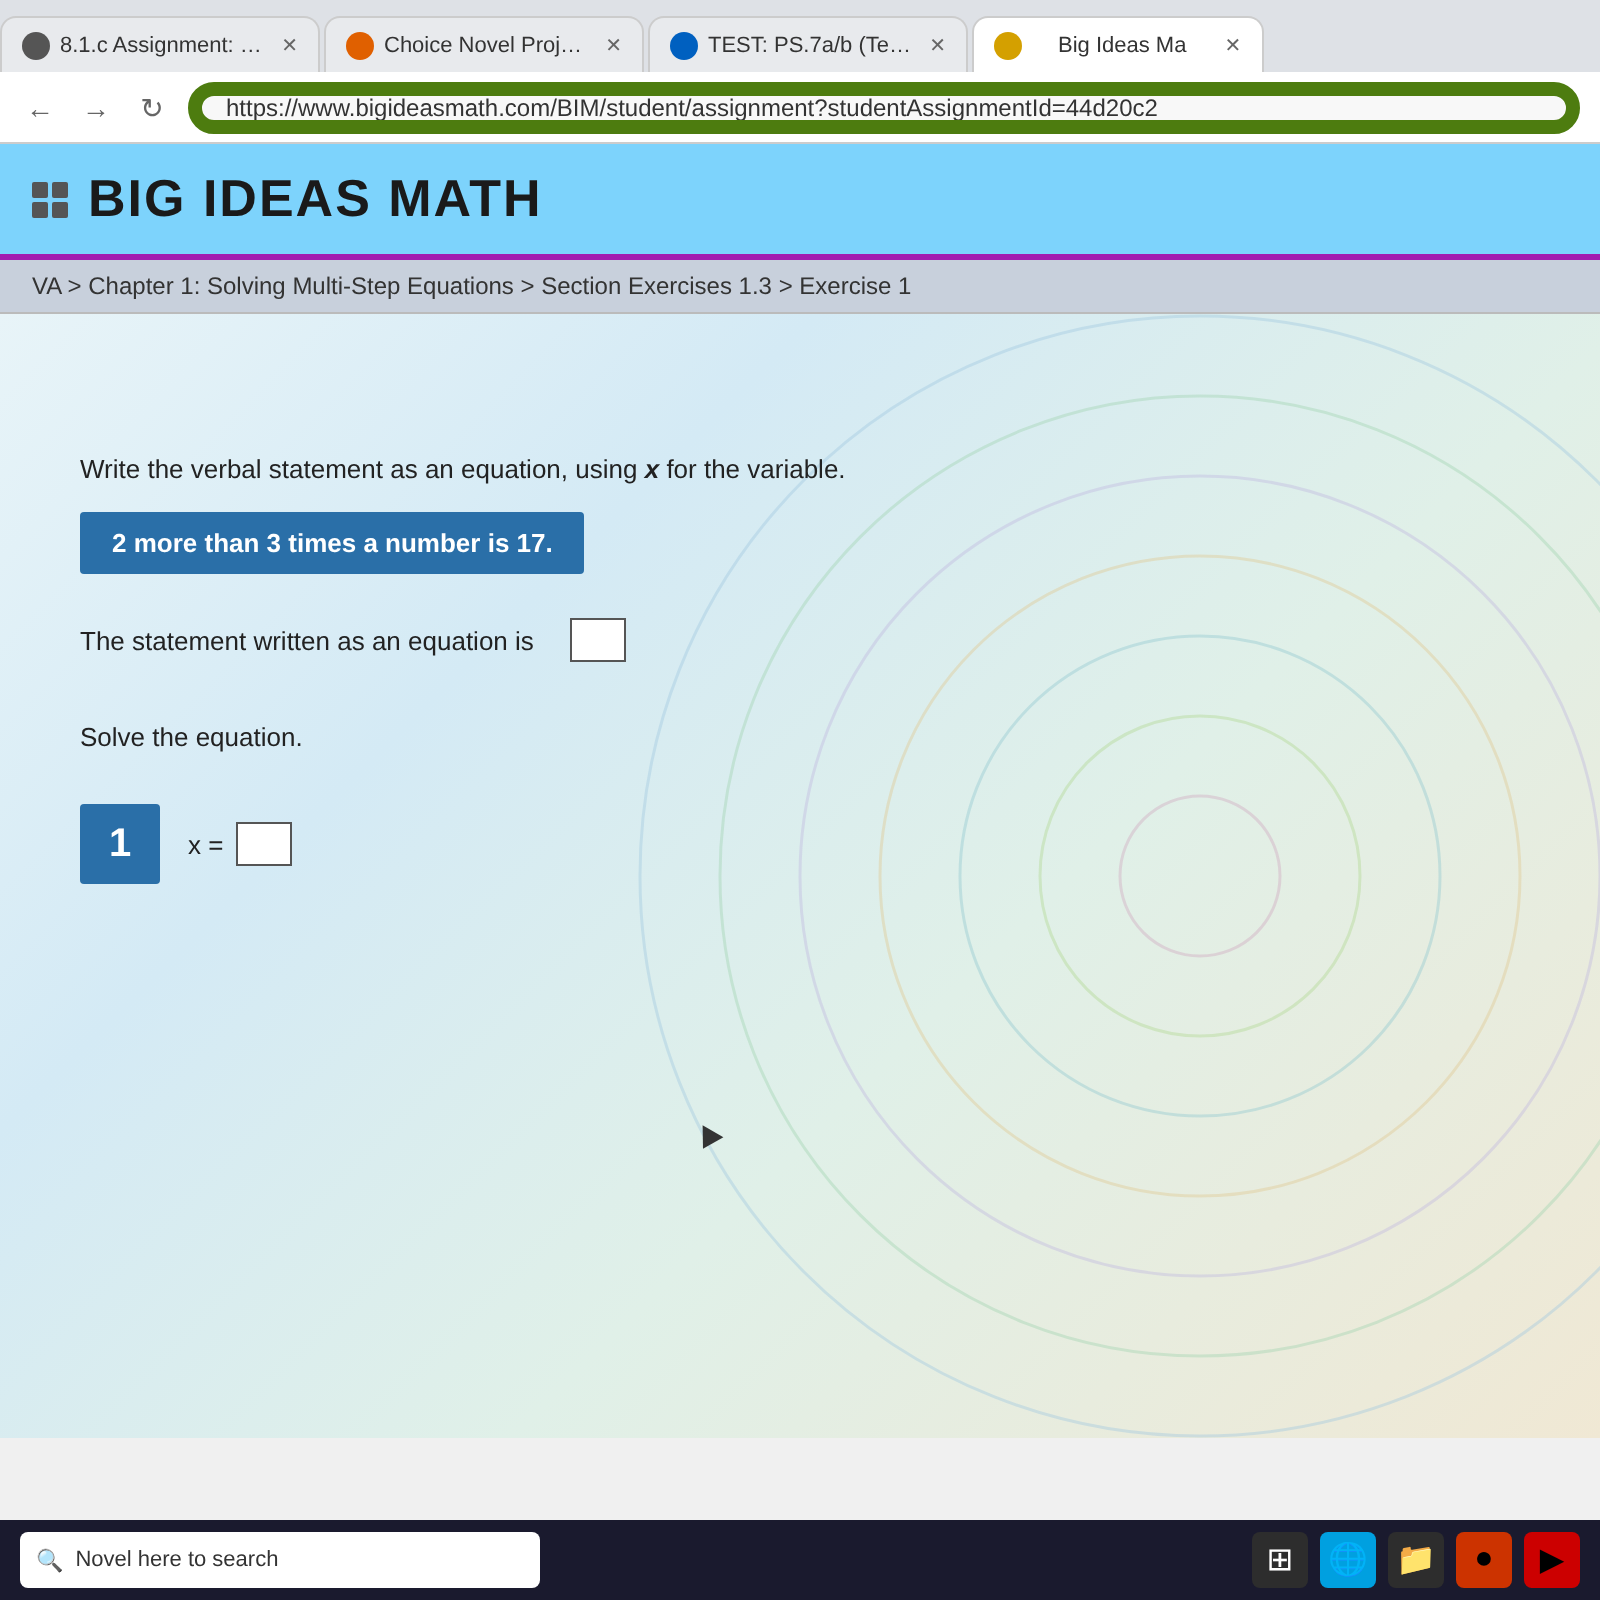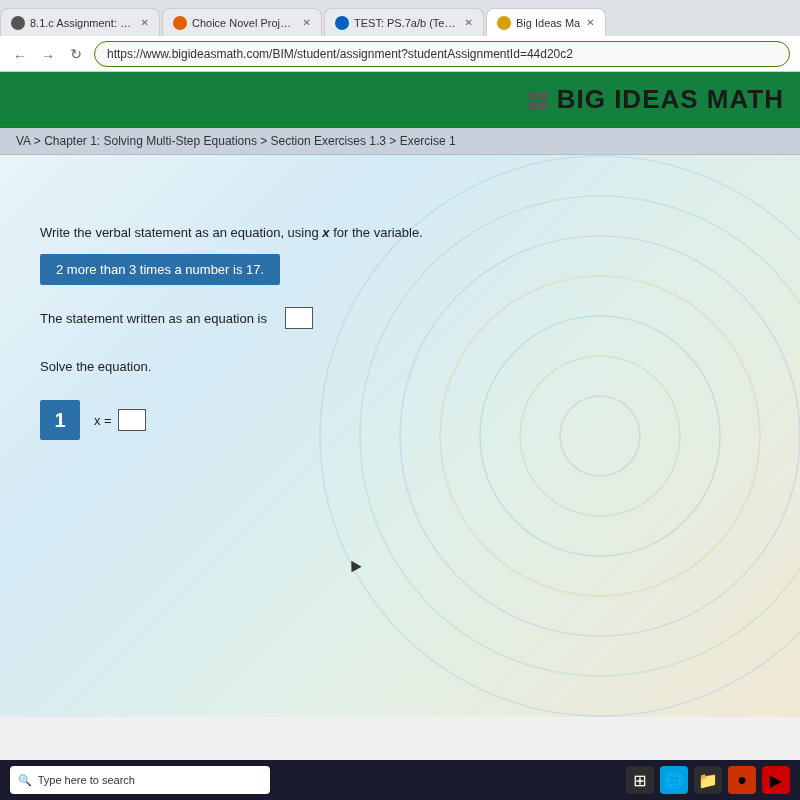--- a/index.html
+++ b/index.html
@@ -36,6 +36,7 @@
     .tab.active {
       background: #fff;
       z-index: 2;
+      gap: 13px;
     }
     .tab-icon {
       width: 14px;

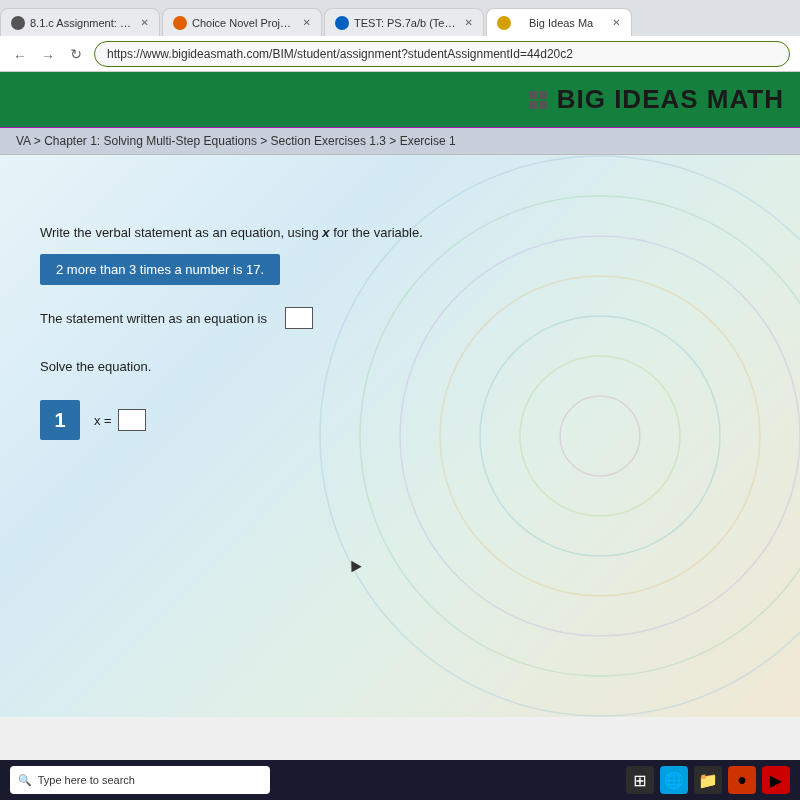--- a/index.html
+++ b/index.html
@@ -76,7 +76,7 @@
     .address-input {
       flex: 1;
       height: 26px;
-      border: 1px solid #4d7c0f;
+      border: 7px solid #4d7c0f;
       border-radius: 13px;
       padding: 0 12px;
       font-size: 12px;

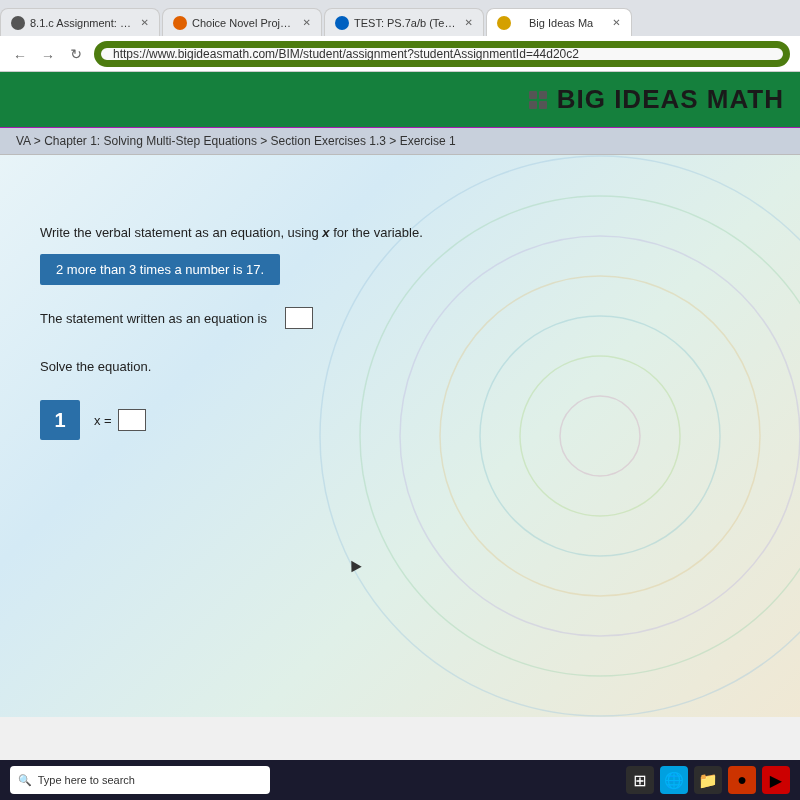--- a/index.html
+++ b/index.html
@@ -87,13 +87,12 @@
 
     
     .page-header {
-      background: #15803d;
+      background: #7dd3fc;
       padding: 12px 16px;
-      border-bottom: 1px solid #a21caf;
+      border-bottom: 3px solid #a21caf;
       display: flex;
       align-items: center;
       gap: 10px;
-      justify-content: flex-end;
     }
     .header-grid-icon {
       display: grid;

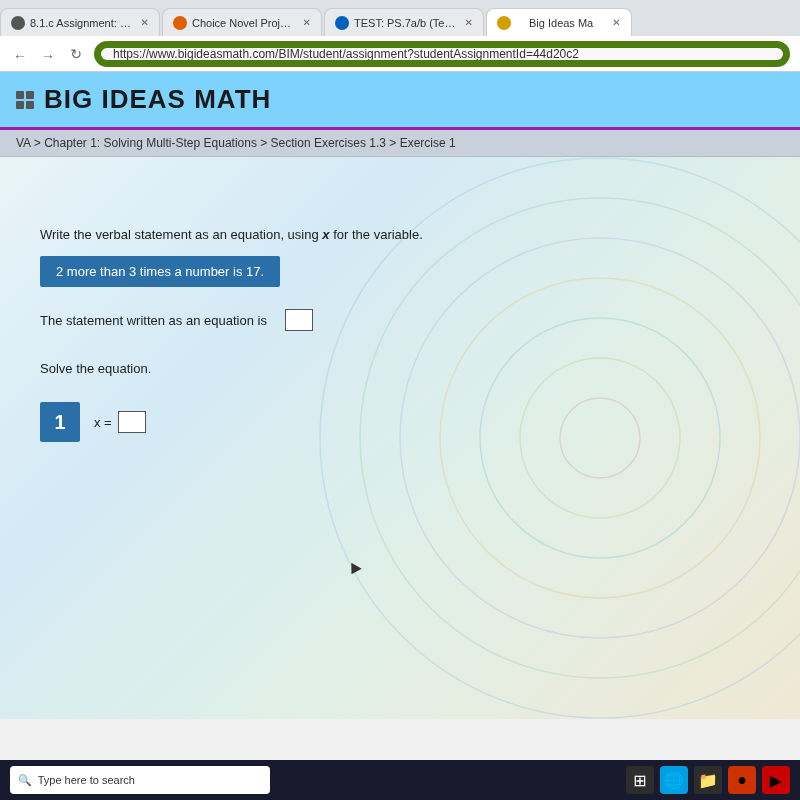--- a/index.html
+++ b/index.html
@@ -167,7 +167,7 @@
       color: #fff;
       padding: 8px 16px;
       font-size: 13px;
-      font-weight: normal;
+      font-weight: bold;
       border-radius: 2px;
       margin-bottom: 22px;
     }

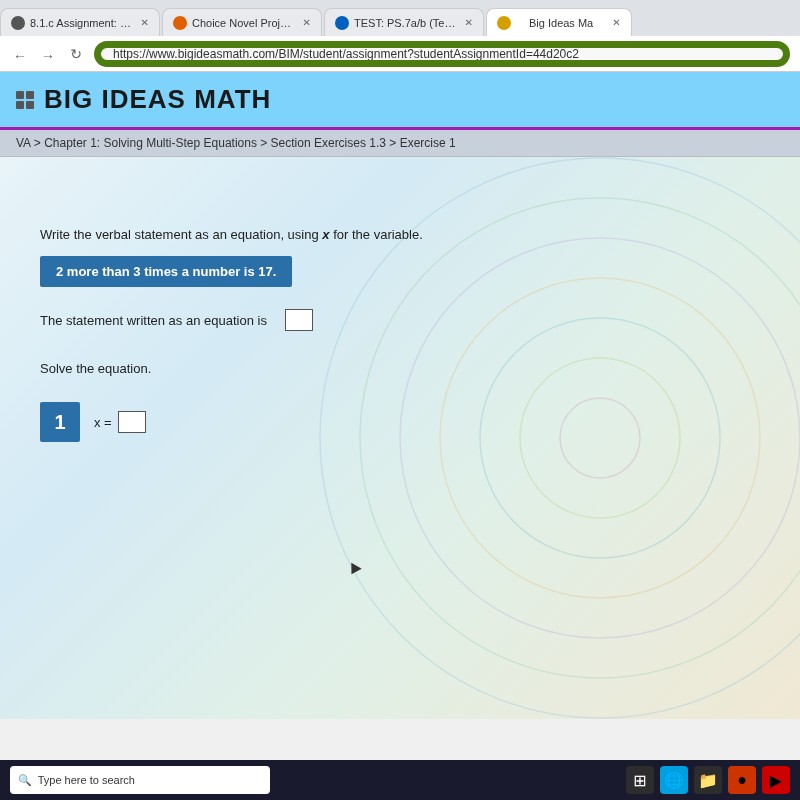--- a/index.html
+++ b/index.html
@@ -382,7 +382,7 @@
 <div class="taskbar">
   <div class="taskbar-search">
     <span>🔍</span>
-    <span>Type here to search</span>
+    <span>Novel here to search</span>
   </div>
   <div class="taskbar-icons">
     <div class="taskbar-icon dark">⊞</div>

